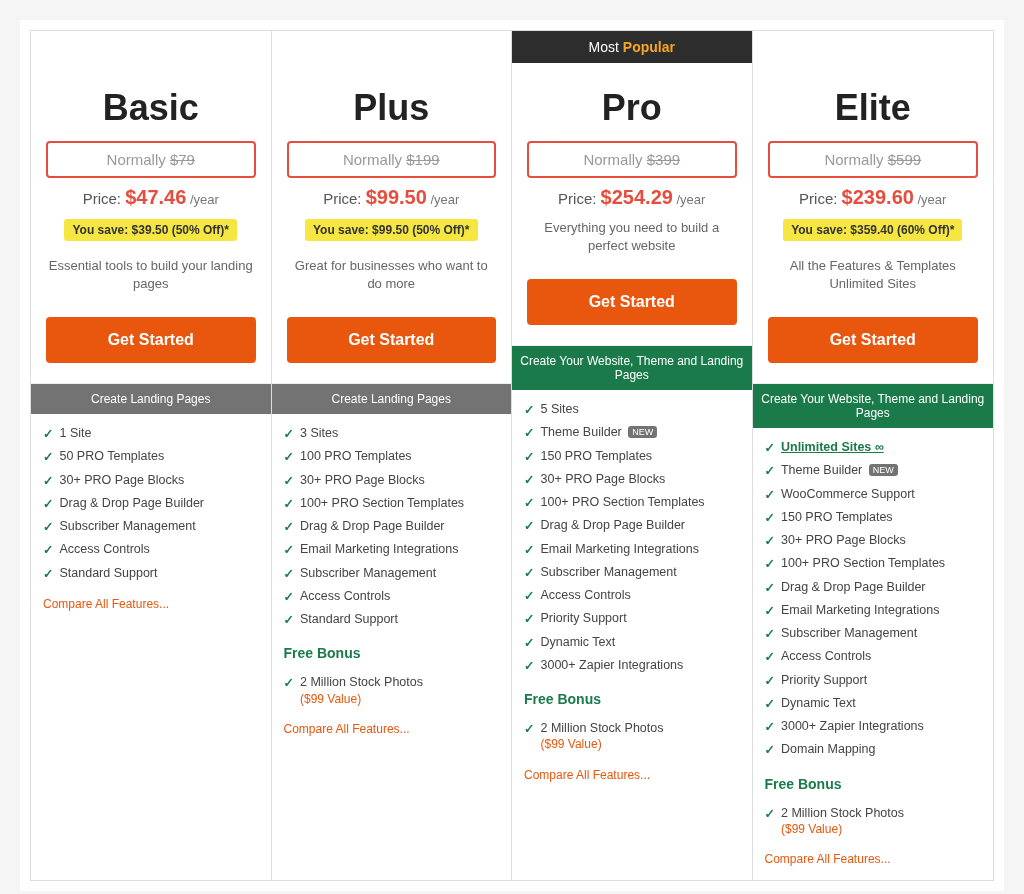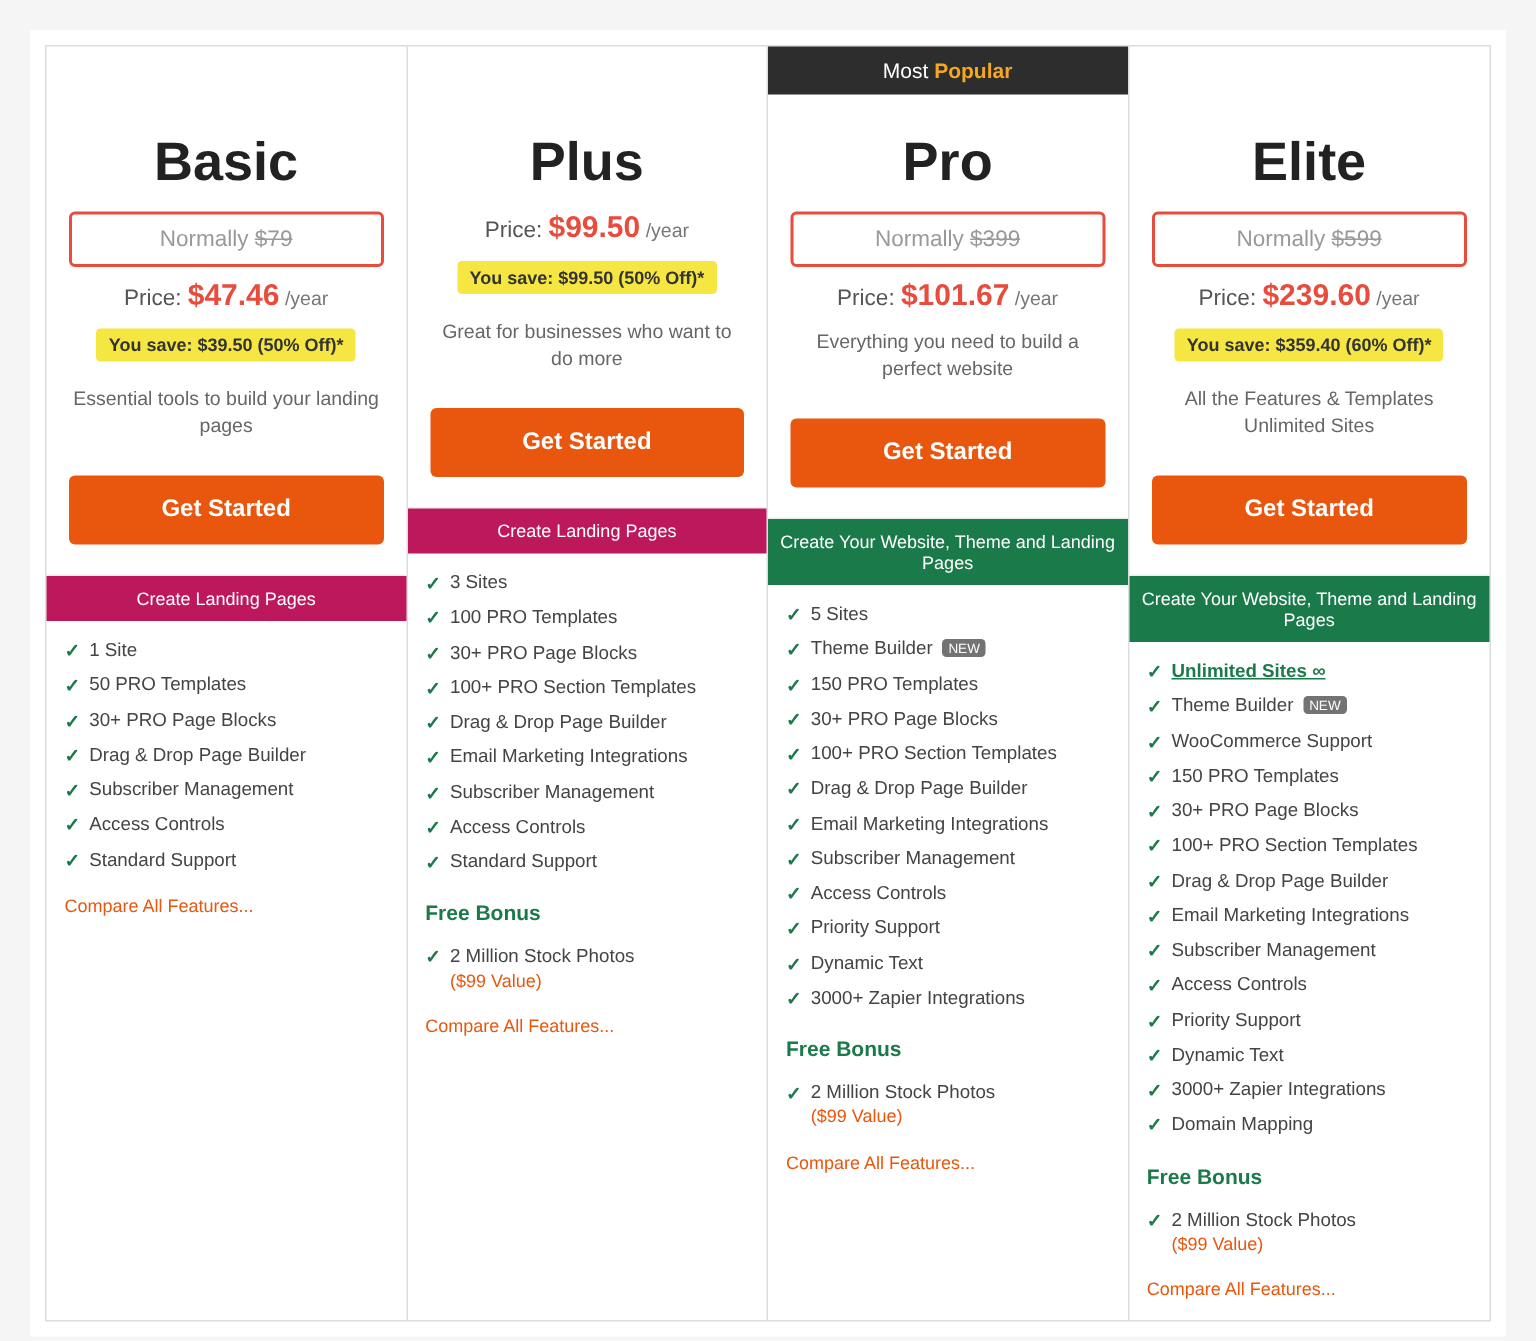--- a/index.html
+++ b/index.html
@@ -243,6 +243,9 @@
       <div class="non-pro-wrapper">
         <div class="pricing-header">
           <div class="plan-name">Plus</div>
+          <div class="normally-box">
+            Normally <span class="strikethrough">$199</span>
+          </div>
           <div class="price-line">
             Price: <span class="price-amount">$99.50</span><span class="per-year"> /year</span>
           </div>

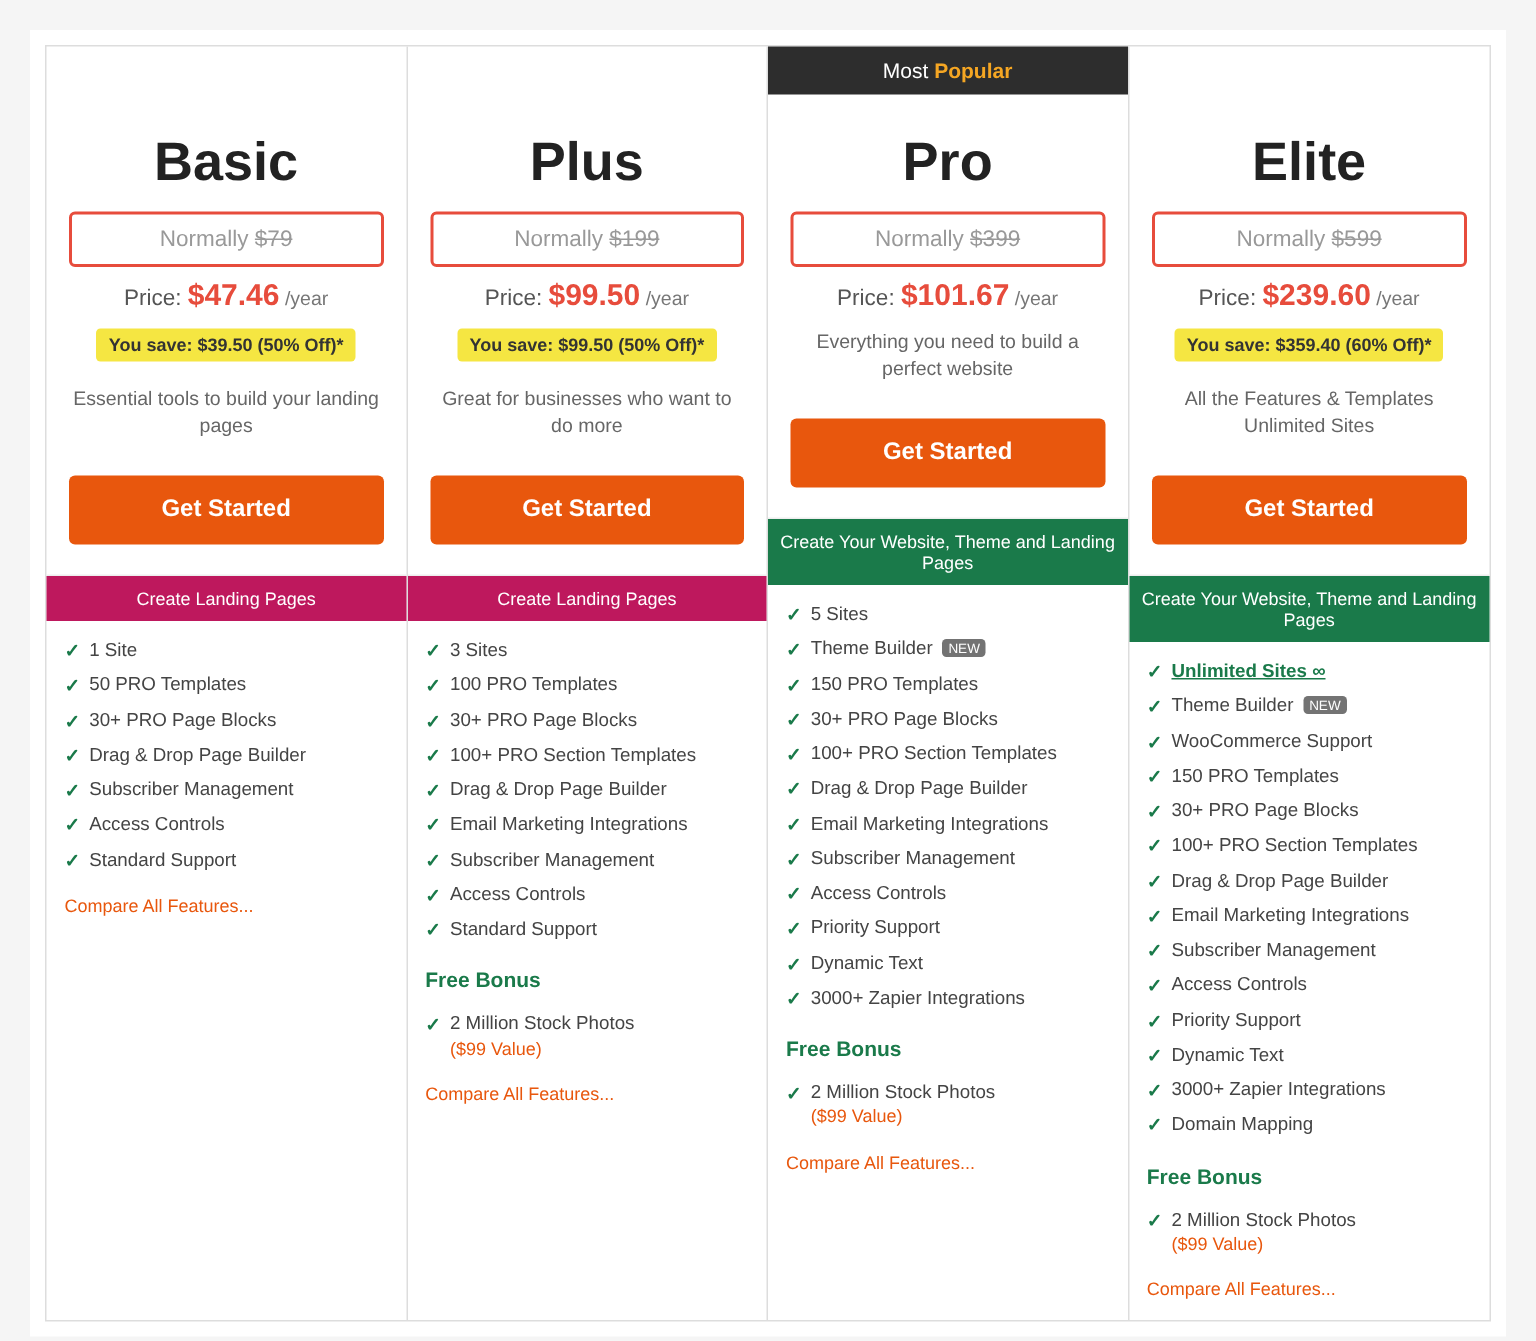--- a/index.html
+++ b/index.html
@@ -316,7 +316,7 @@
             Normally <span class="strikethrough">$399</span>
           </div>
           <div class="price-line">
-            Price: <span class="price-amount">$101.67</span><span class="per-year"> /year</span>
+            Price: <span class="price-amount">$254.29</span><span class="per-year"> /year</span>
           </div>
           <div class="plan-desc">Everything you need to build a perfect website</div>
           <button class="get-started-btn">Get Started</button>

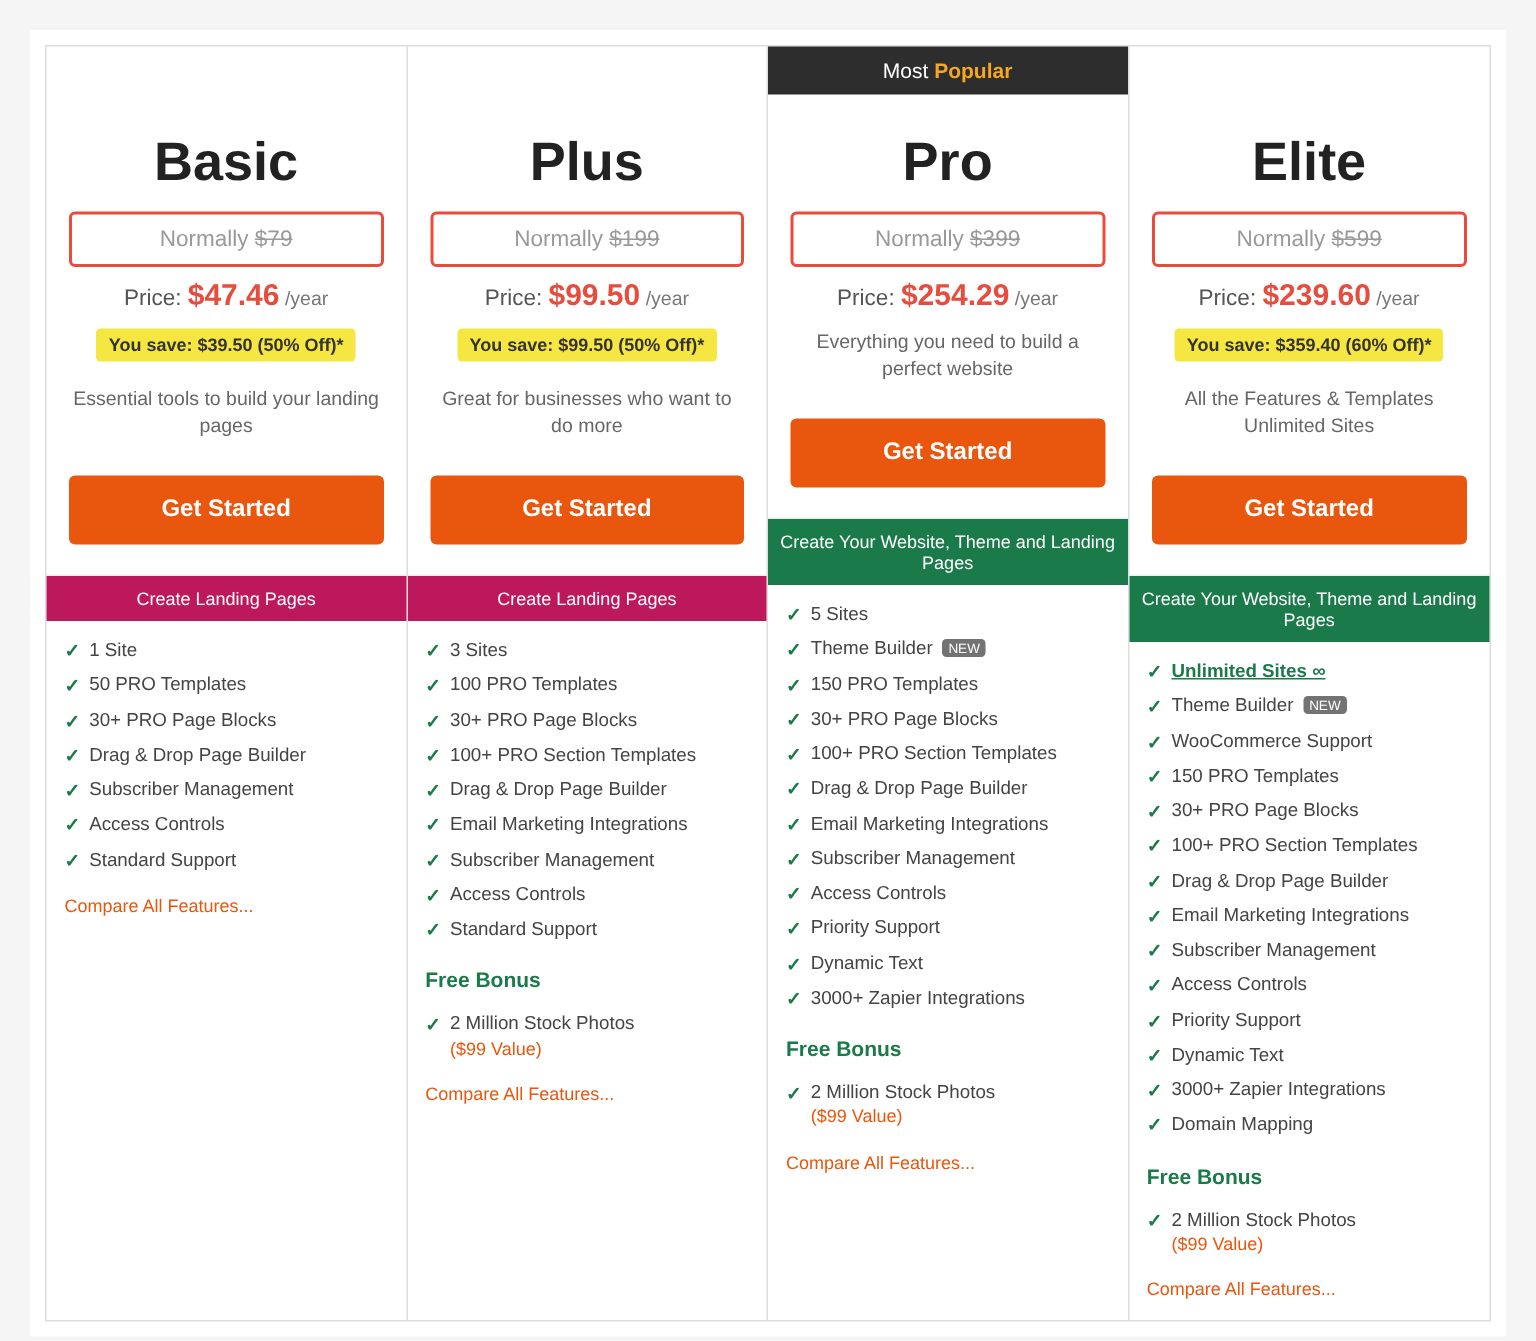--- a/index.html
+++ b/index.html
@@ -129,7 +129,7 @@
       color: white;
       font-weight: 500;
     }
-    .section-header.purple { background: #be185d; }
+    .section-header.purple { background: #737373; }
     .section-header.green { background: #1a7a4a; }
 
     .feature-list {

